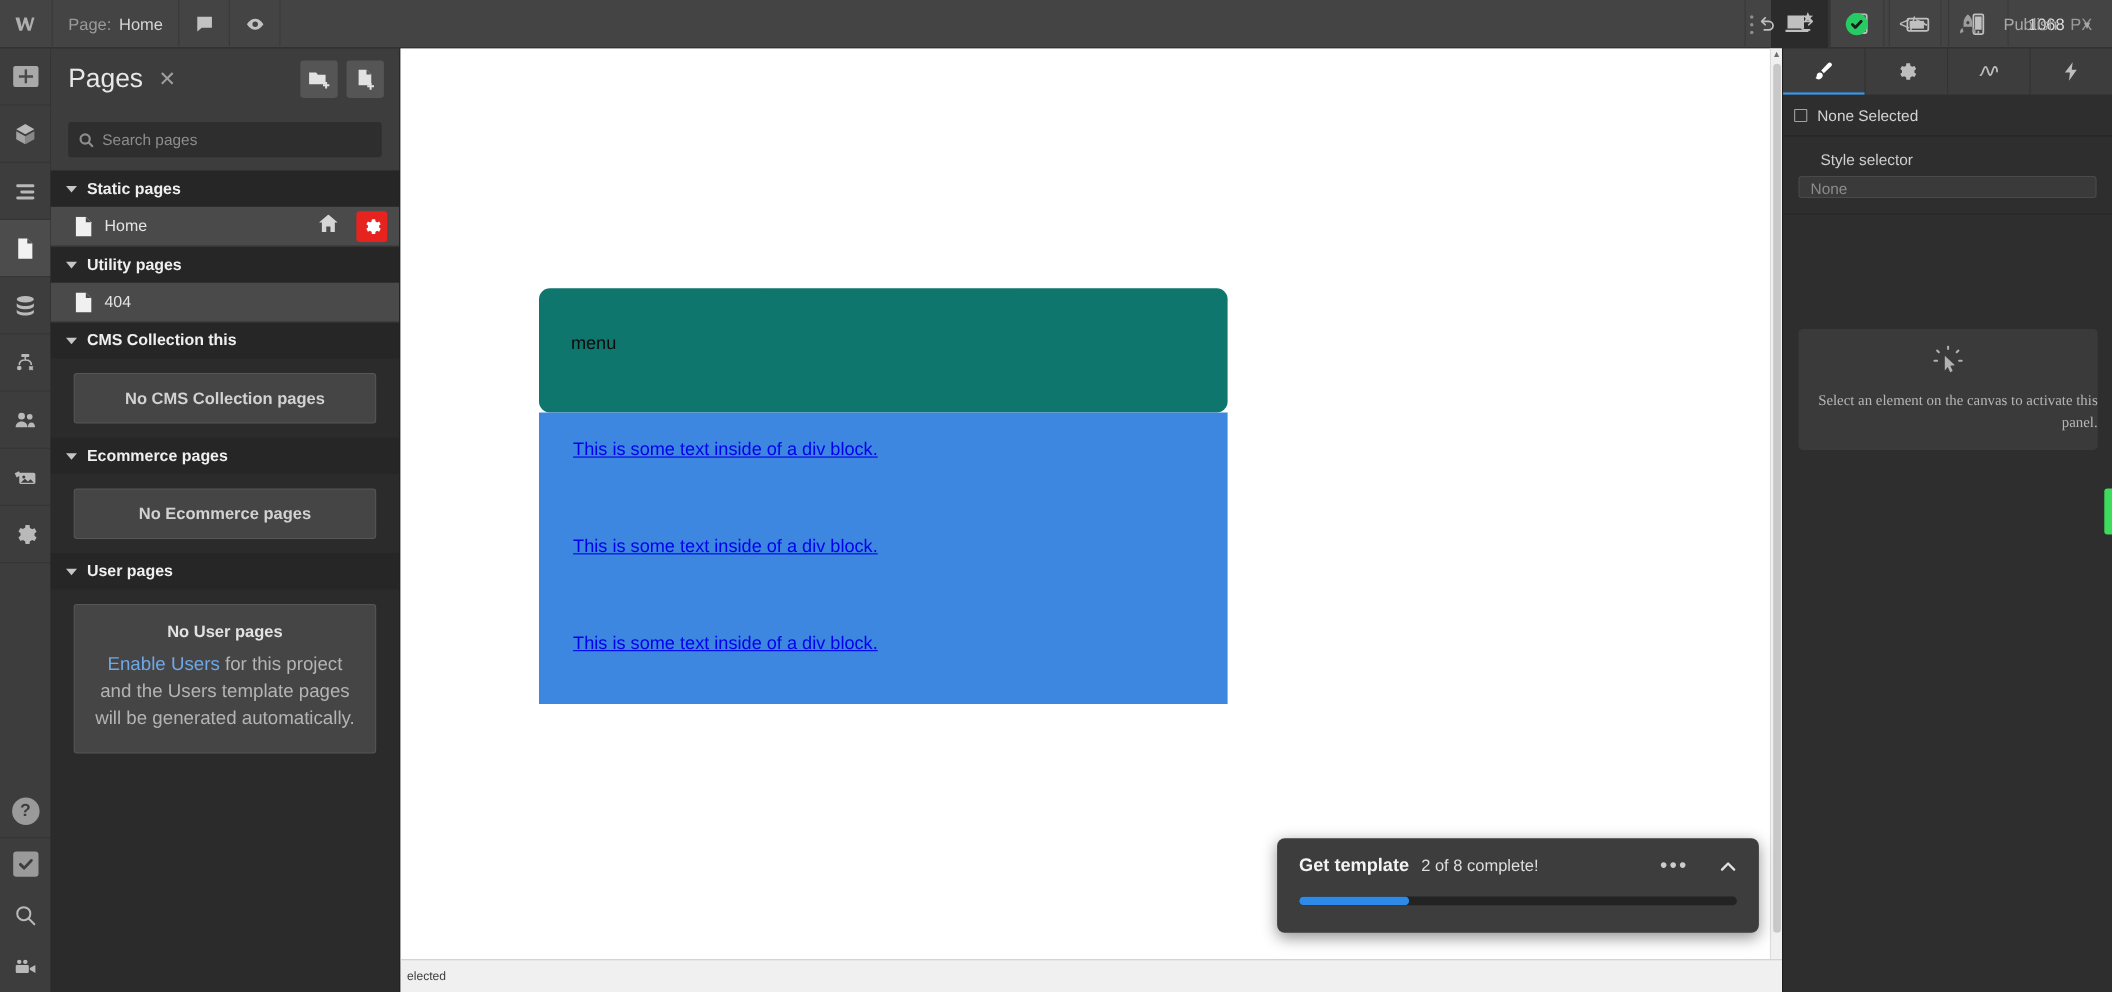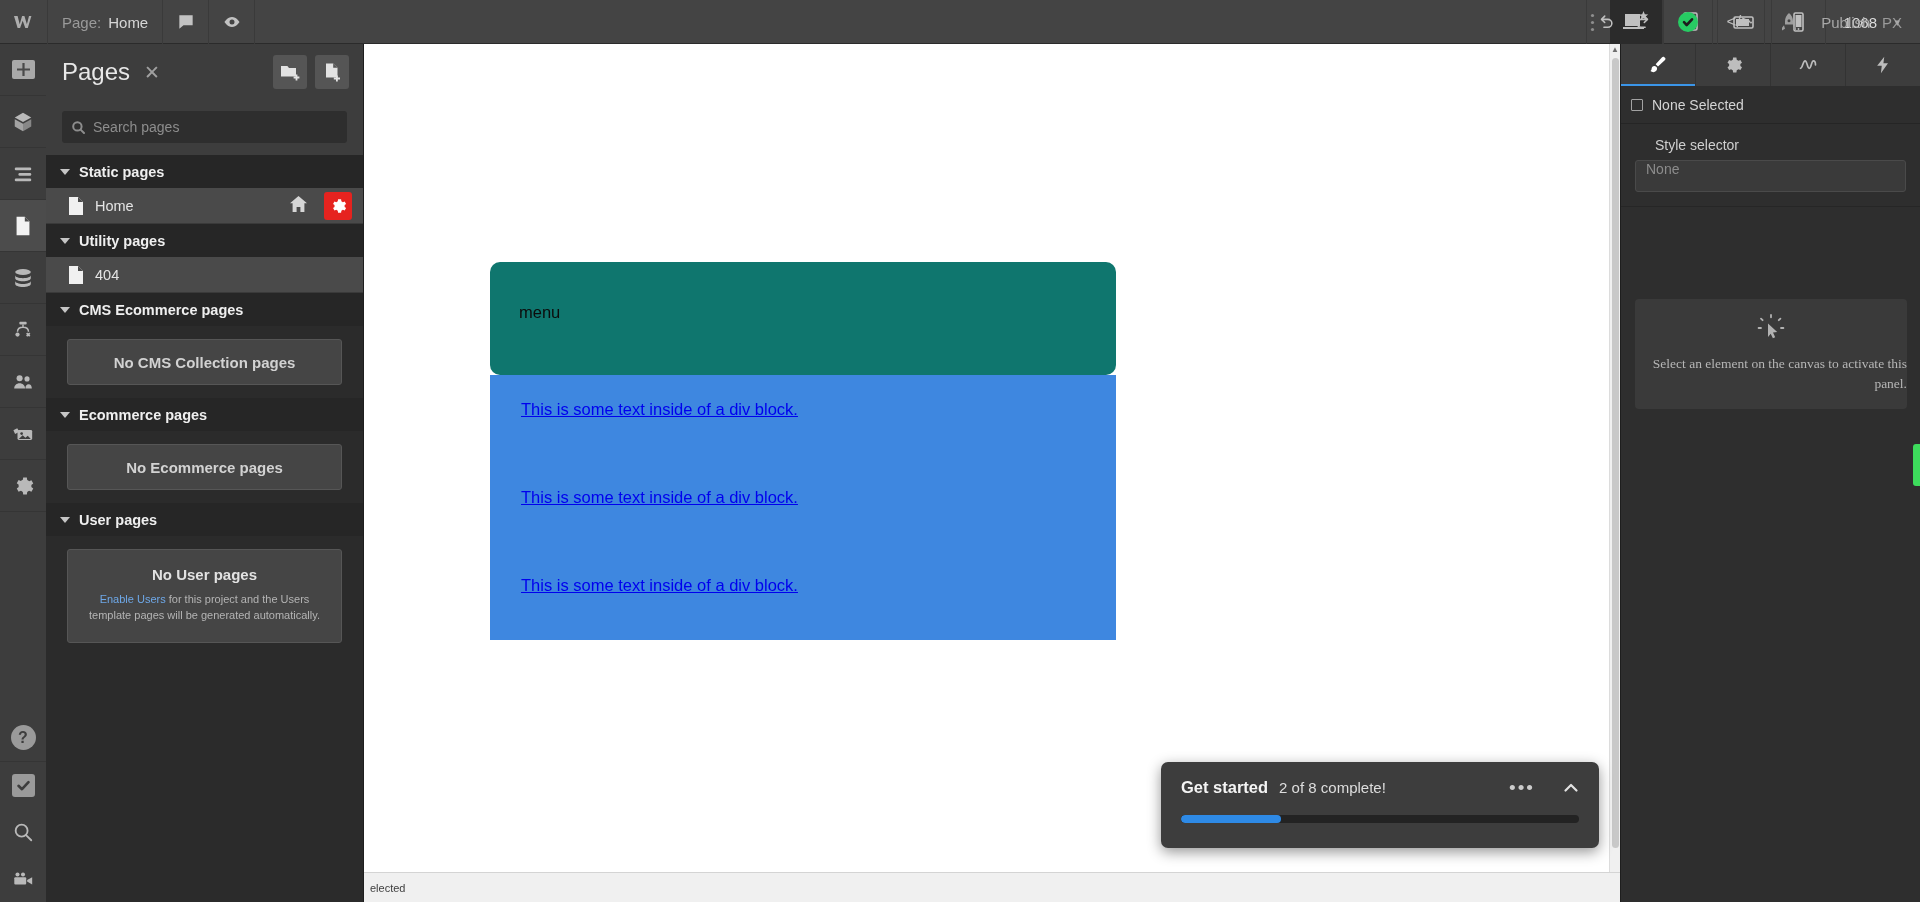--- a/index.html
+++ b/index.html
@@ -231,8 +231,8 @@
 
   .rp-sec-label { padding: 13px 14px 7px 14px; font-size: 14px; color: #cfcfcf; margin-left: 20px; }
   .rp-input {
-    margin: 0 14px; height: 32px; background: #3a3a3a; border: 1px solid #4a4a4a;
-    border-radius: 3px; display: flex; align-items: flex-start; padding-left: 10px;
+    margin: 0 14px; height: 20px; background: #3a3a3a; border: 1px solid #4a4a4a;
+    border-radius: 3px; display: flex; align-items: flex-end; padding-left: 10px;
   }
   .rp-input .ph { font-size: 14px; color: #8c8c8c; }
   .rp-divider { margin-top: 14px; border-bottom: 1px solid #262626; }

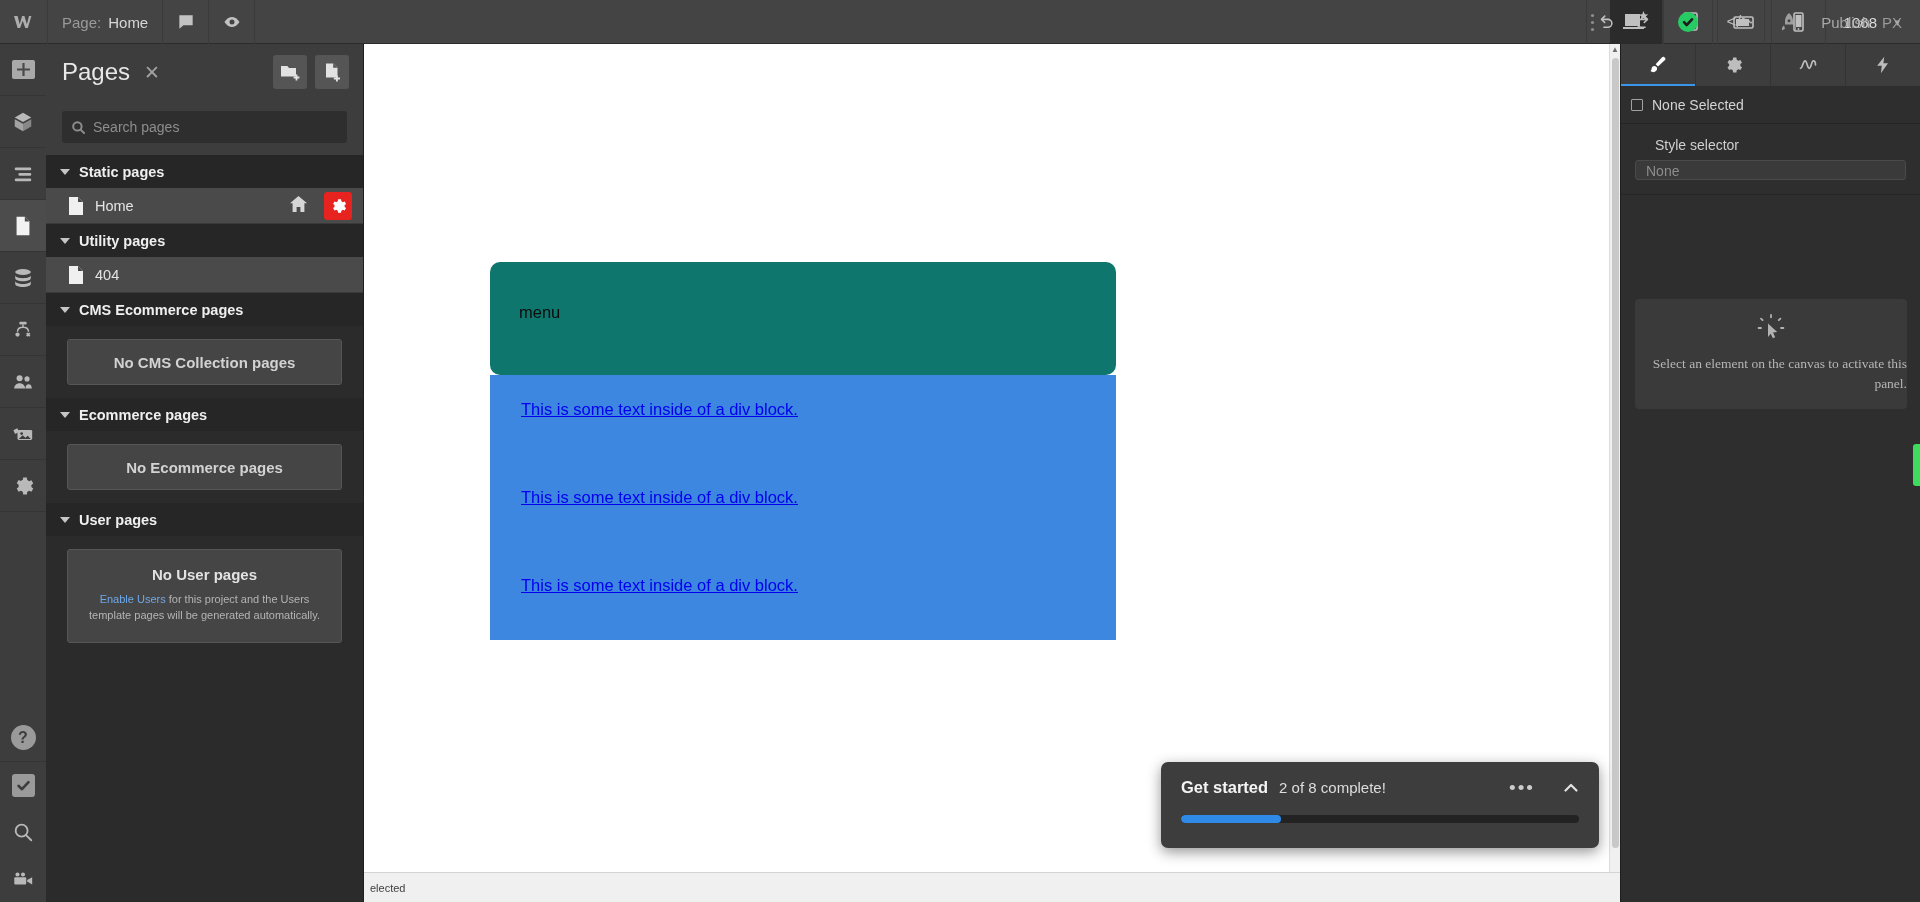--- a/index.html
+++ b/index.html
@@ -514,7 +514,7 @@
 
       <div class="grp-head">
         <div class="tri"></div>
-        <div class="lbl">CMS Ecommerce pages</div>
+        <div class="lbl">CMS Collection this</div>
       </div>
       <div class="empty-box">
         <div class="t">No CMS Collection pages</div>

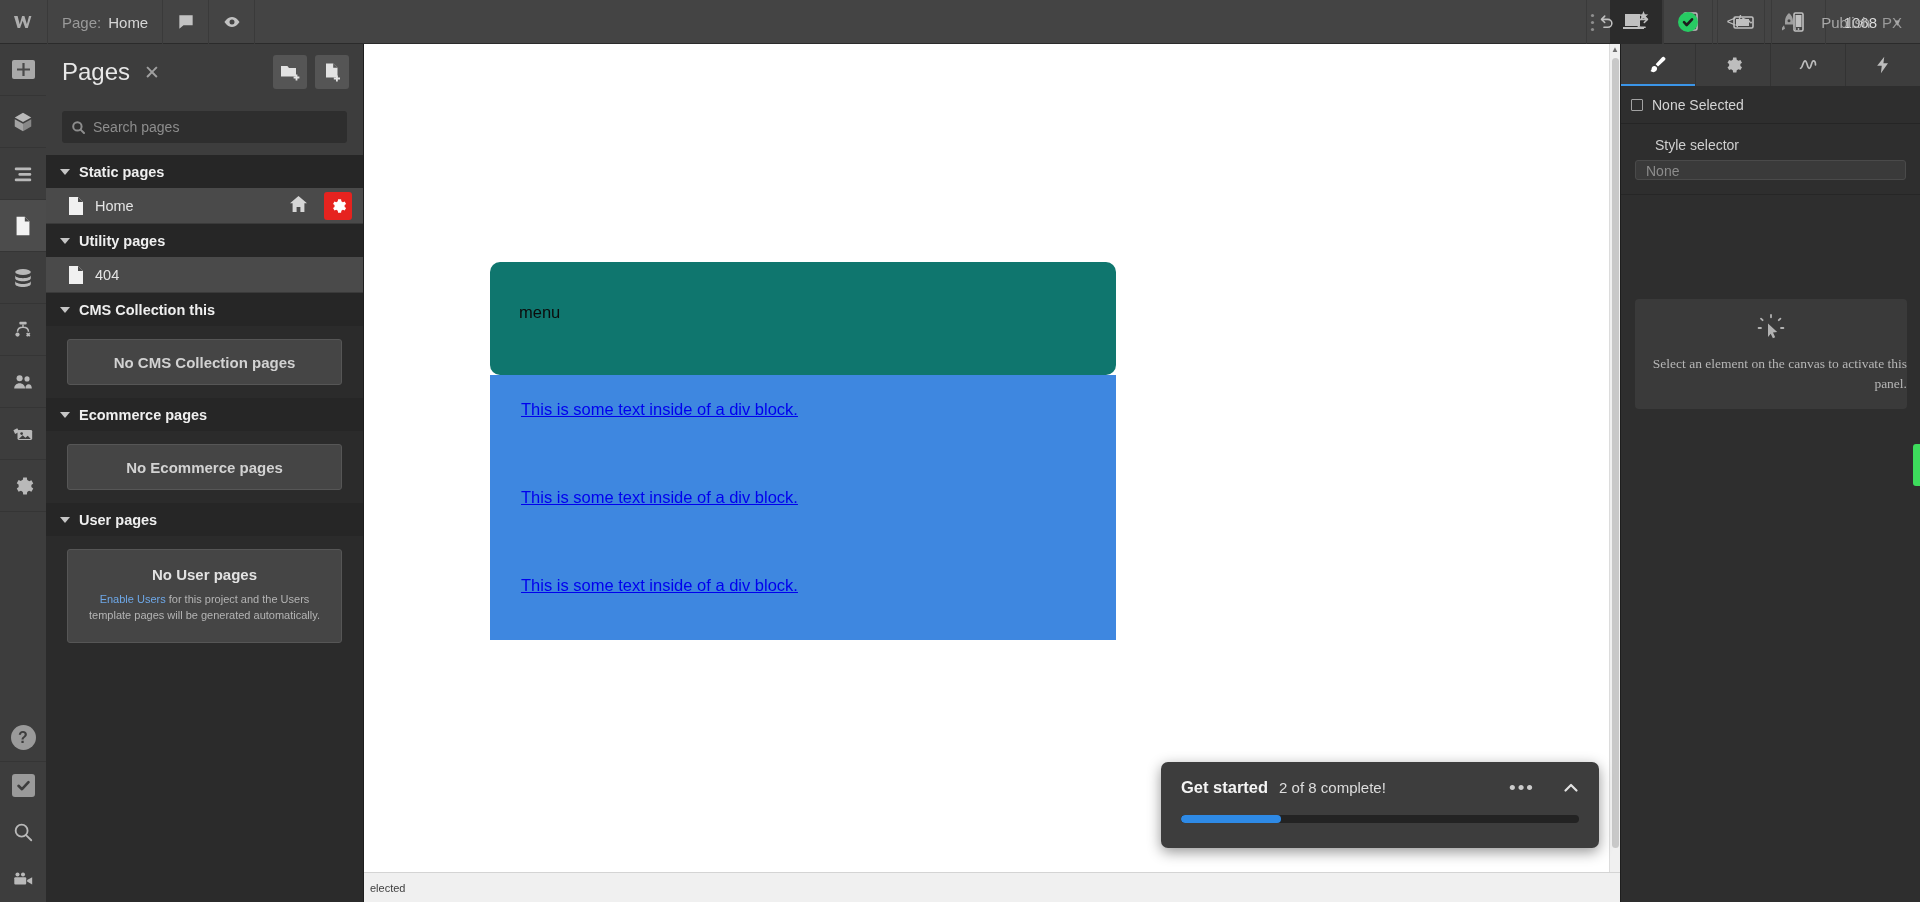--- a/index.html
+++ b/index.html
@@ -150,7 +150,7 @@
     padding: 16px 18px 18px 18px; text-align: center;
   }
   .users-box .t { font-size: 15px; color: #e2e2e2; font-weight: bold; margin-bottom: 9px; }
-  .users-box .d { font-size: 11px; color: #b4b4b4; line-height: 1.45; }
+  .users-box .d { font-size: 17px; color: #b4b4b4; line-height: 1.45; }
   .users-box .d a { color: #6ea8e8; text-decoration: none; }
 
   

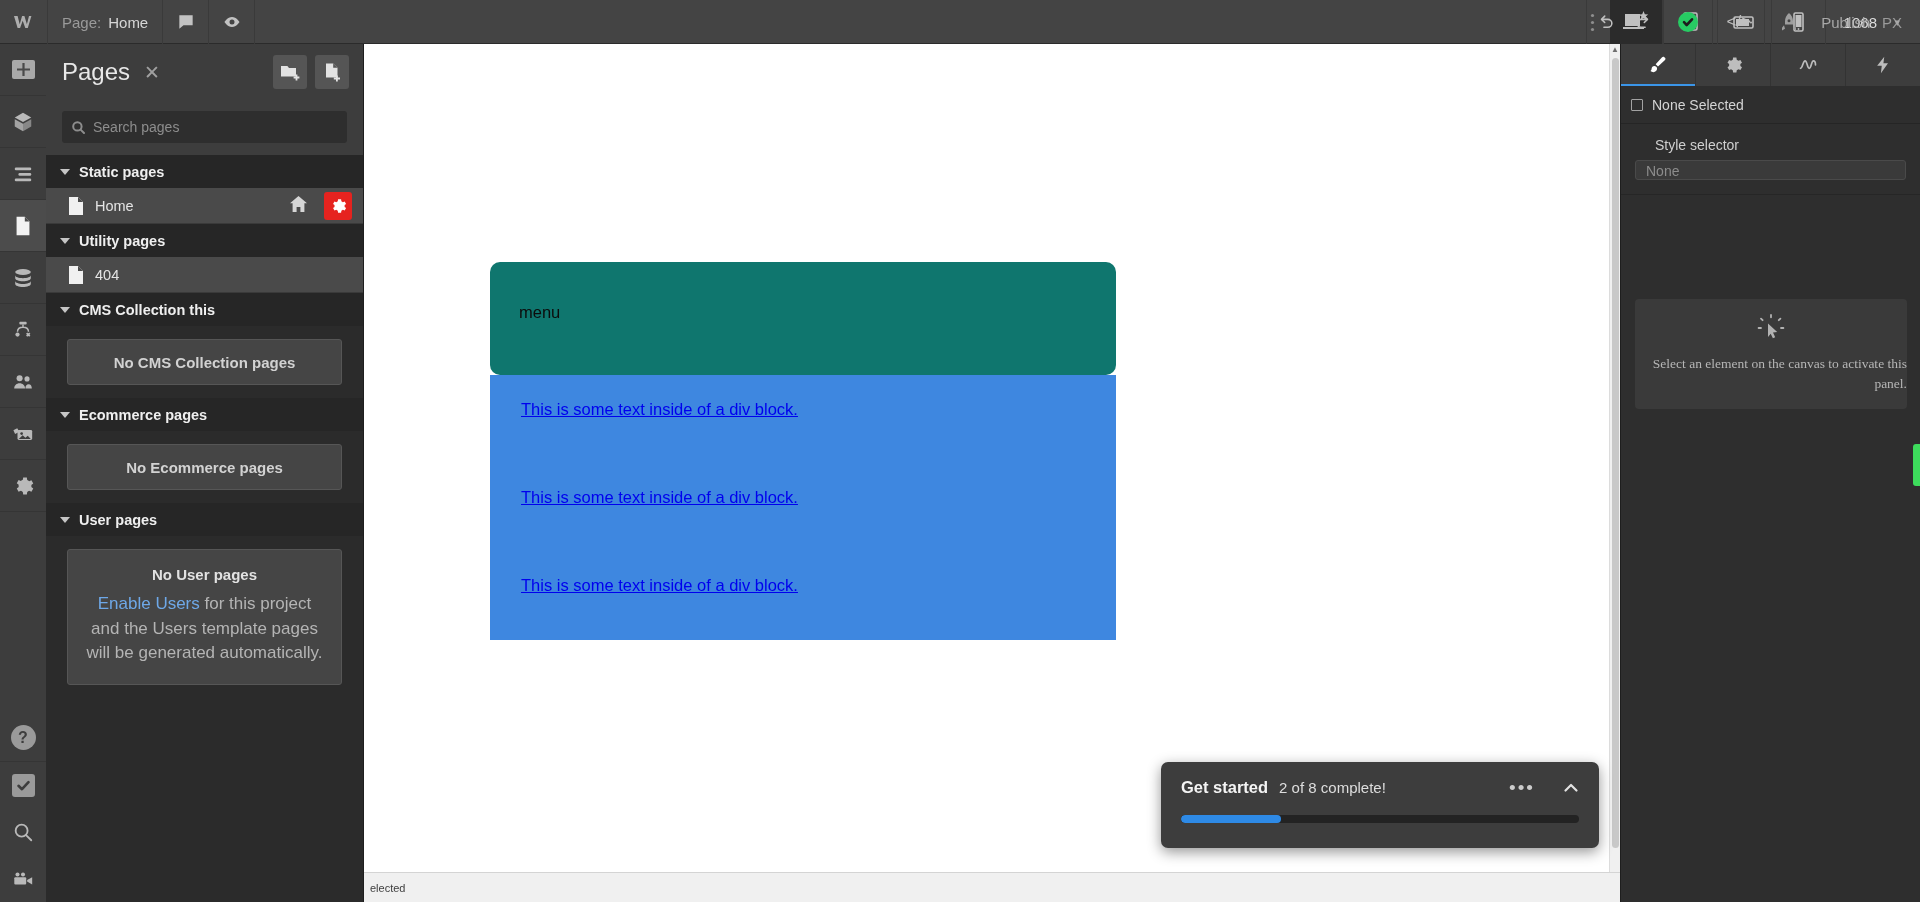--- a/index.html
+++ b/index.html
@@ -569,7 +569,7 @@
 
   <div class="getstarted">
     <div class="gs-row">
-      <div class="gs-title">Get started</div>
+      <div class="gs-title">Get template</div>
       <div class="gs-sub">2 of 8 complete!</div>
       <div class="gs-dots">•••</div>
       <div class="gs-chev">

